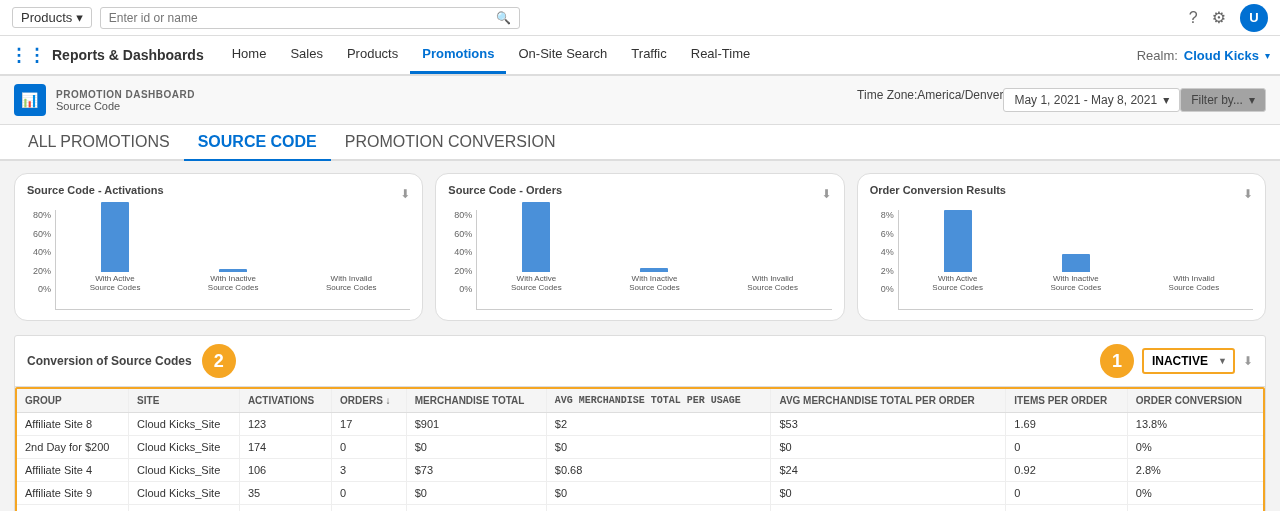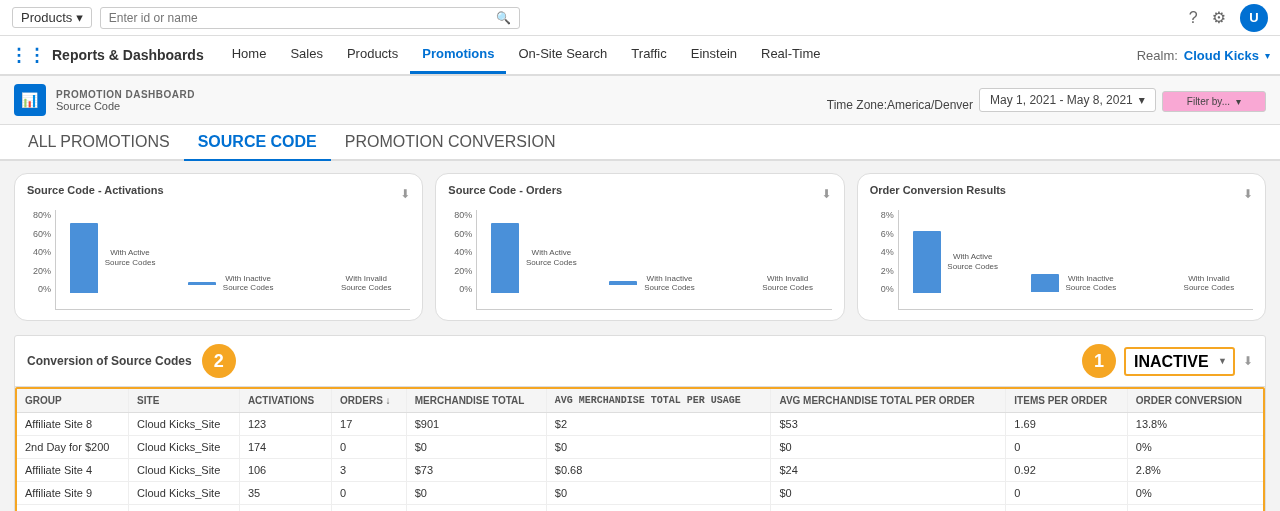--- a/index.html
+++ b/index.html
@@ -230,7 +230,6 @@
     <div class="nav-item active">Promotions</div>
     <div class="nav-item">On-Site Search</div>
     <div class="nav-item">Traffic</div>
-    <div class="nav-item">Einstein</div>
     <div class="nav-item">Real-Time</div>
   </div>
   <div class="nav-realm">

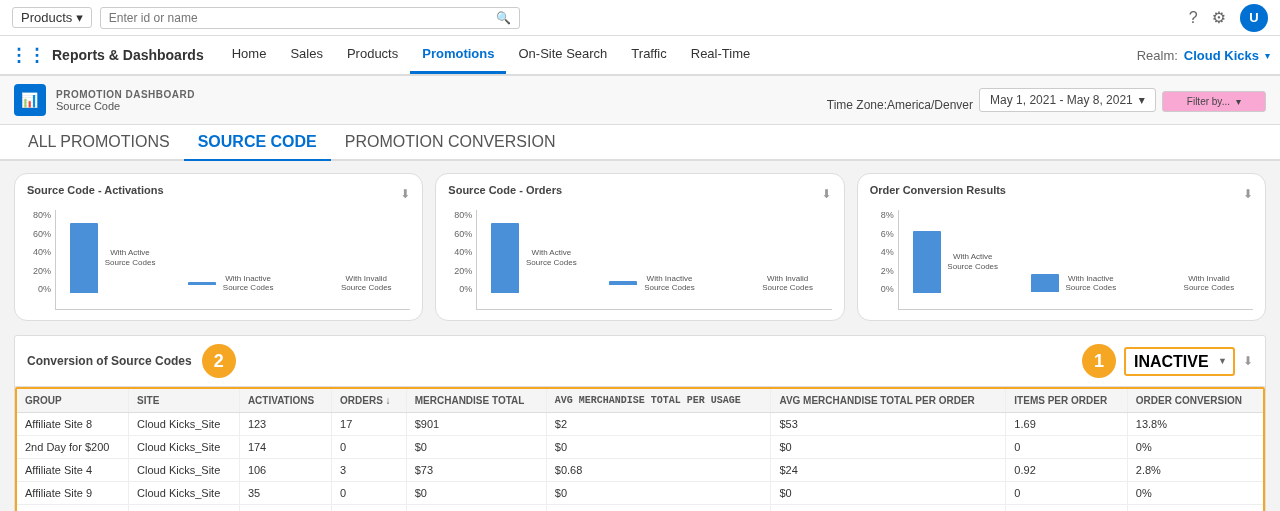--- a/index.html
+++ b/index.html
@@ -105,7 +105,7 @@
     .sub-header-titles { display: flex; flex-direction: column; }
     .sub-header-title { font-size: 10px; color: #666; font-weight: bold; letter-spacing: 0.5px; }
     .sub-header-subtitle { font-size: 11px; color: #555; }
-    .sub-header-right { display: flex; align-items: flex-end; gap: 6px; font-size: 12px; color: #444; }
+    .sub-header-right { display: flex; align-items: flex-start; gap: 0; font-size: 12px; color: #444; }
     .date-range-btn {
       border: 1px solid #ccc; border-radius: 3px; padding: 4px 10px;
       background: #fff; cursor: pointer; display: flex; align-items: center; gap: 6px; font-size: 12px;

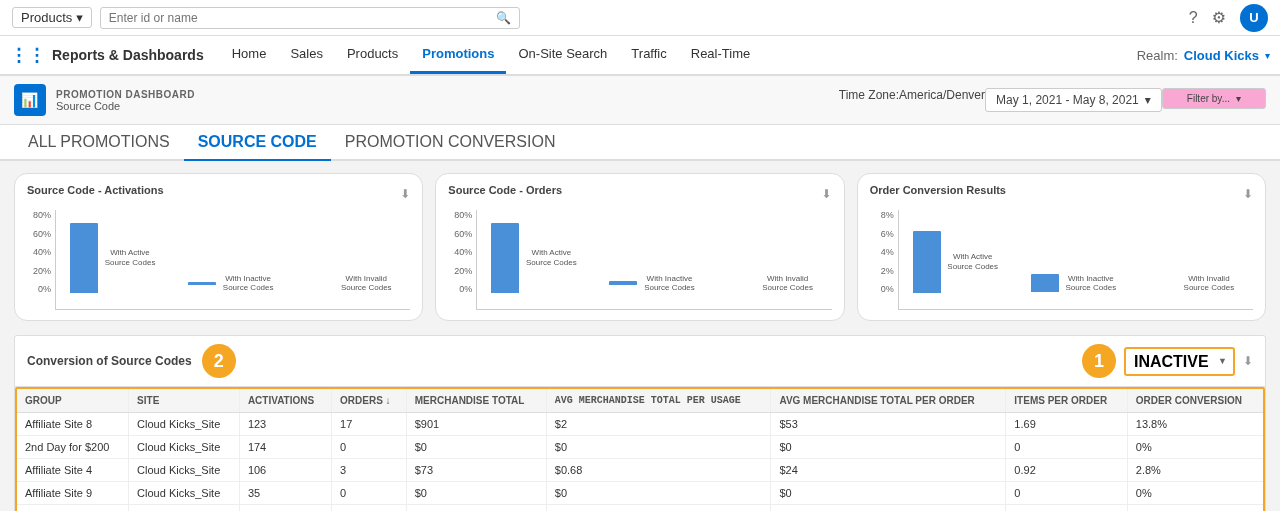--- a/index.html
+++ b/index.html
@@ -111,8 +111,8 @@
       background: #fff; cursor: pointer; display: flex; align-items: center; gap: 6px; font-size: 12px;
     }
     .filter-btn {
-      border: 1px solid #ccc; border-radius: 3px; padding: 4px 24px;
-      background: #f9a8d4; cursor: pointer; display: flex; align-items: center; gap: 6px; font-size: 10px;
+      border: 1px solid #ccc; border-radius: 3px; padding: 4px 10px;
+      background: #a3a3a3; cursor: pointer; display: flex; align-items: center; gap: 6px; font-size: 12px;
     }
 
     

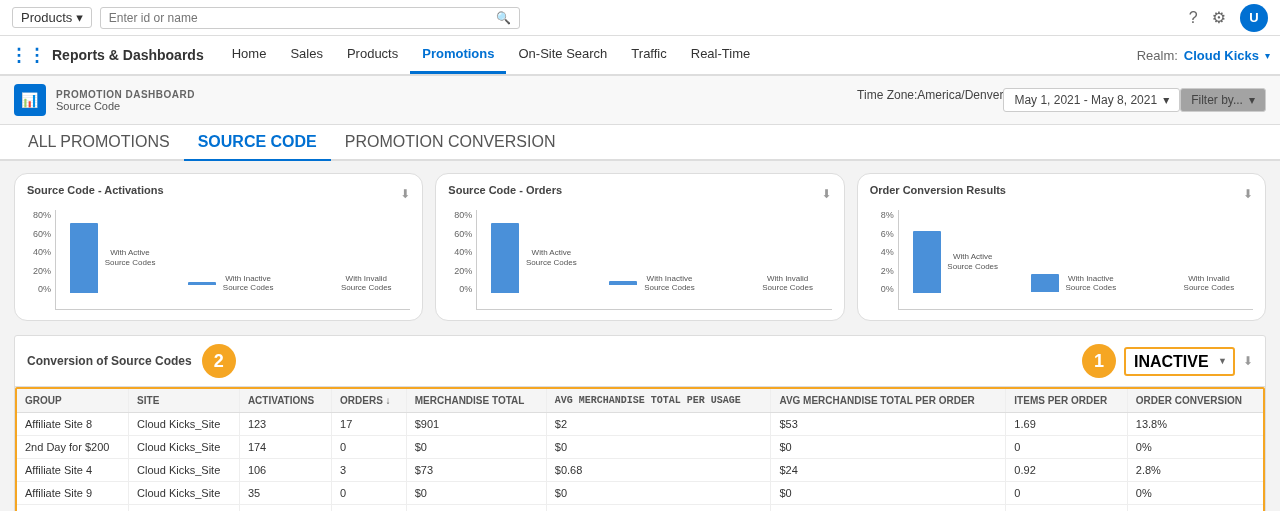--- a/index.html
+++ b/index.html
@@ -160,7 +160,7 @@
     .bars-container {
       flex: 1; display: flex; align-items: flex-end; justify-content: space-around; border-left: 1px solid #ccc; border-bottom: 1px solid #ccc; position: relative; padding-bottom: 16px;
     }
-    .bar-group { display: flex; flex-direction: row; align-items: center; gap: 2px; }
+    .bar-group { display: flex; flex-direction: column; align-items: center; gap: 2px; }
     .bar { width: 28px; background: #4a90d9; border-radius: 1px 1px 0 0; }
     .bar-label { font-size: 8px; color: #555; text-align: center; line-height: 1.2; width: 60px; }
 

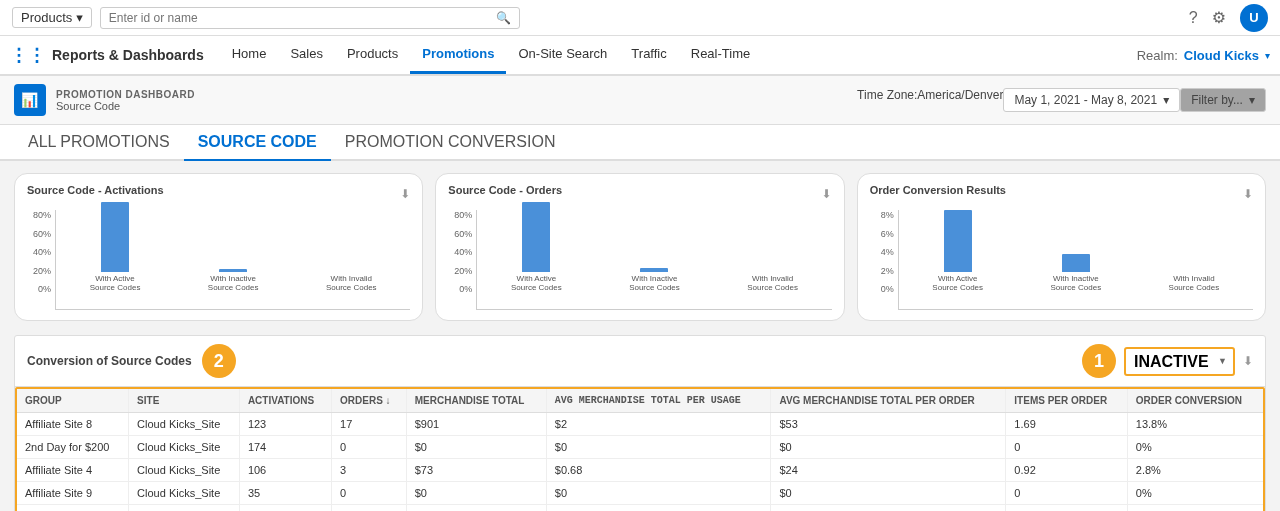--- a/index.html
+++ b/index.html
@@ -174,7 +174,7 @@
     .conversion-controls { display: flex; align-items: center; gap: 8px; }
     .inactive-select {
       border: 2px solid #f5a623; border-radius: 3px; padding: 4px 24px 4px 8px;
-      font-size: 16px; font-weight: bold; background: #fff; cursor: pointer;
+      font-size: 12px; font-weight: bold; background: #fff; cursor: pointer;
       appearance: none; position: relative;
     }
     .select-wrapper { position: relative; display: inline-block; }

